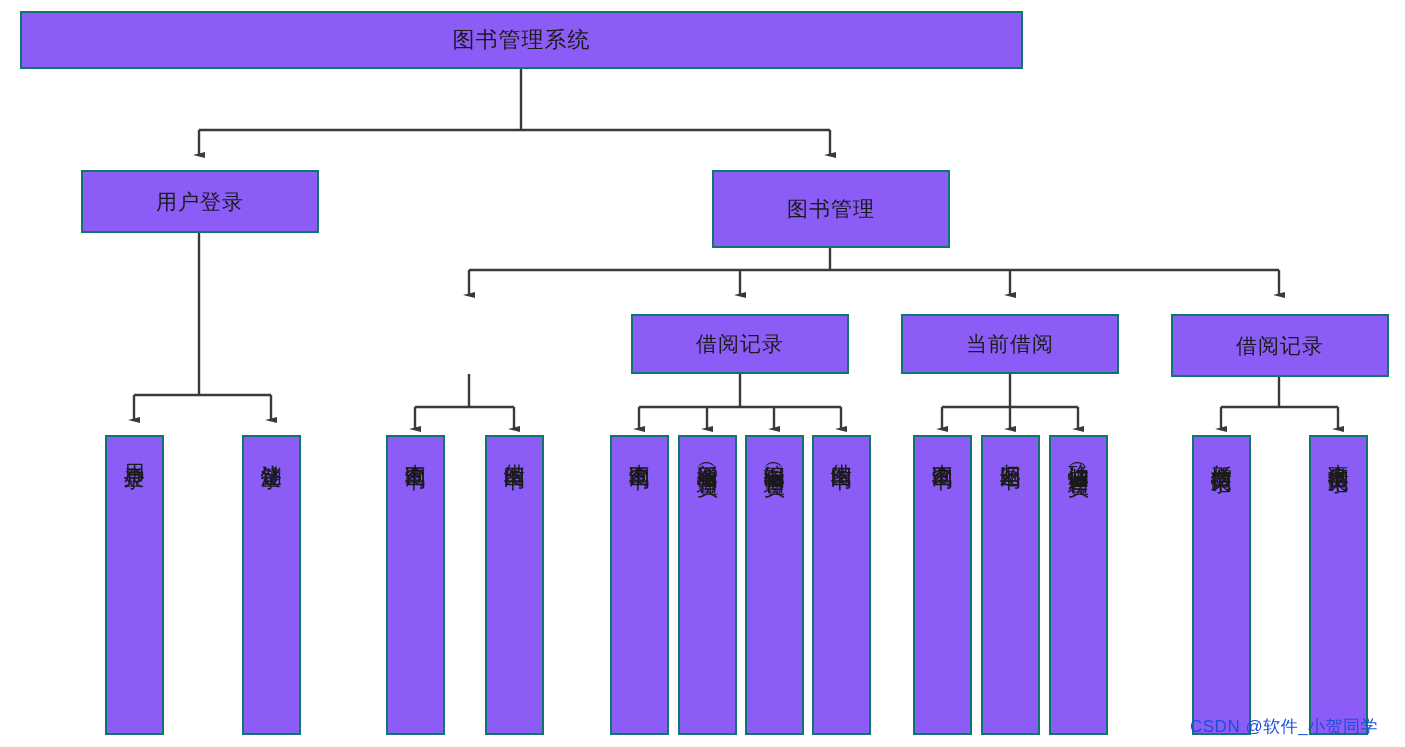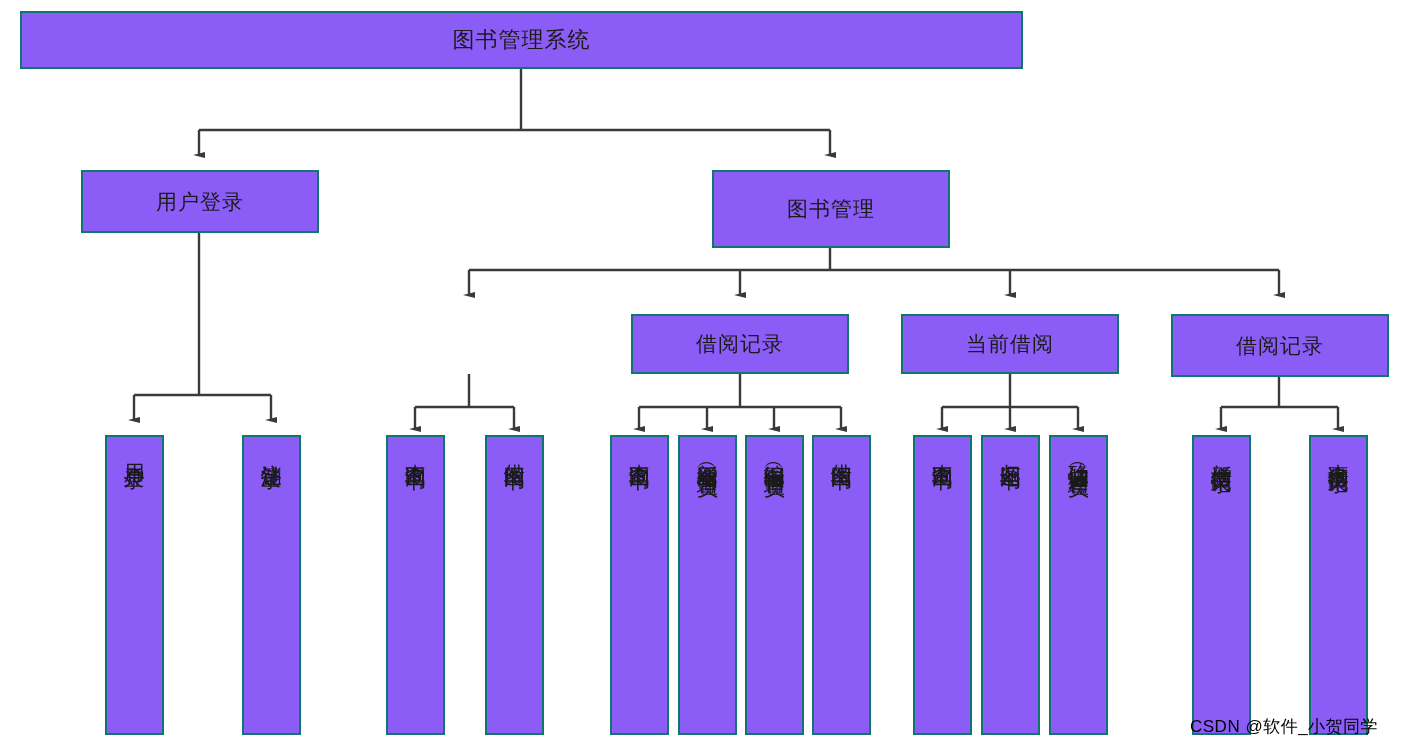--- a/index.html
+++ b/index.html
@@ -61,7 +61,7 @@
   .watermark {
     position: absolute;
     font-size: 17px;
-    color: #000000;
+    color: #1d4ed8;
     white-space: nowrap;
     letter-spacing: 0.5px;
   }

